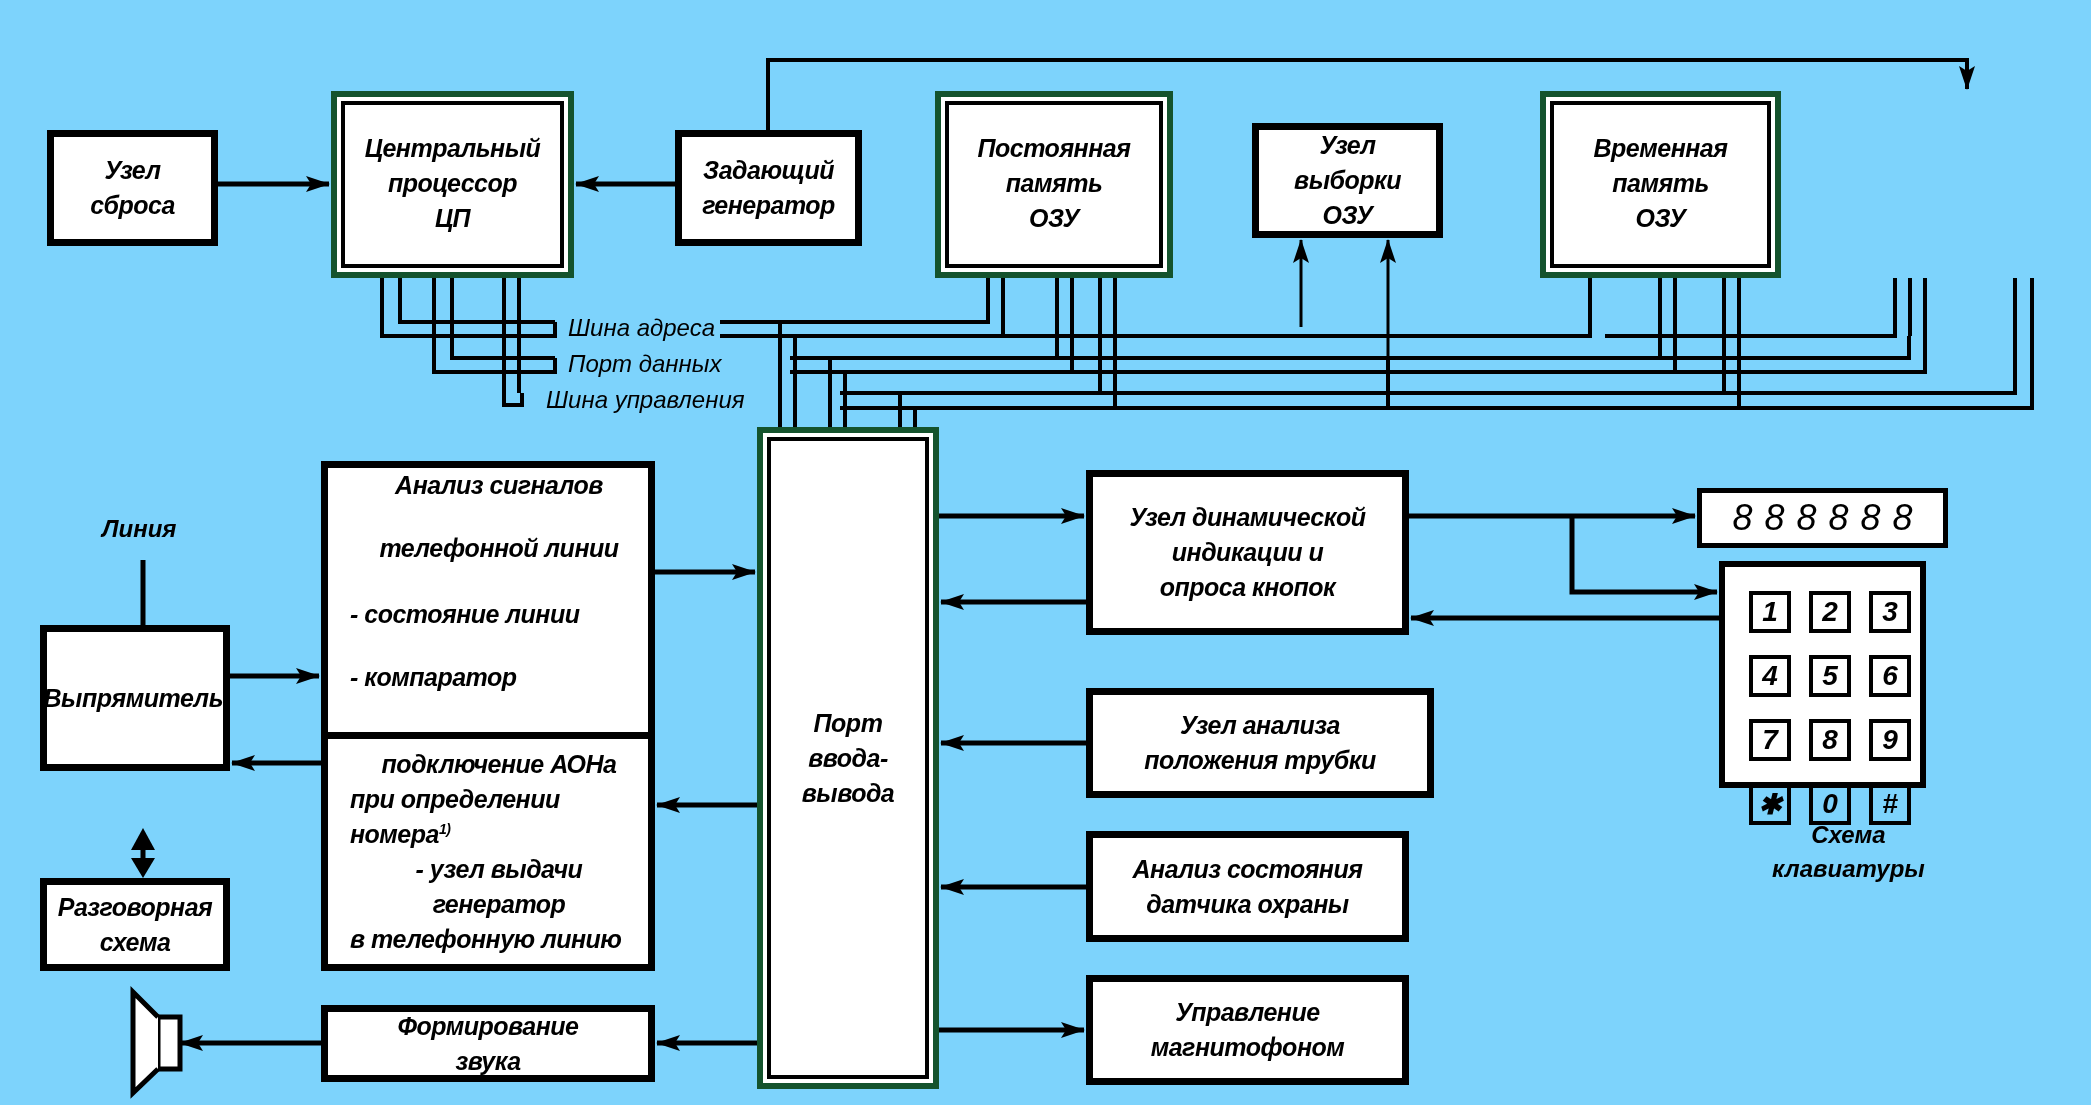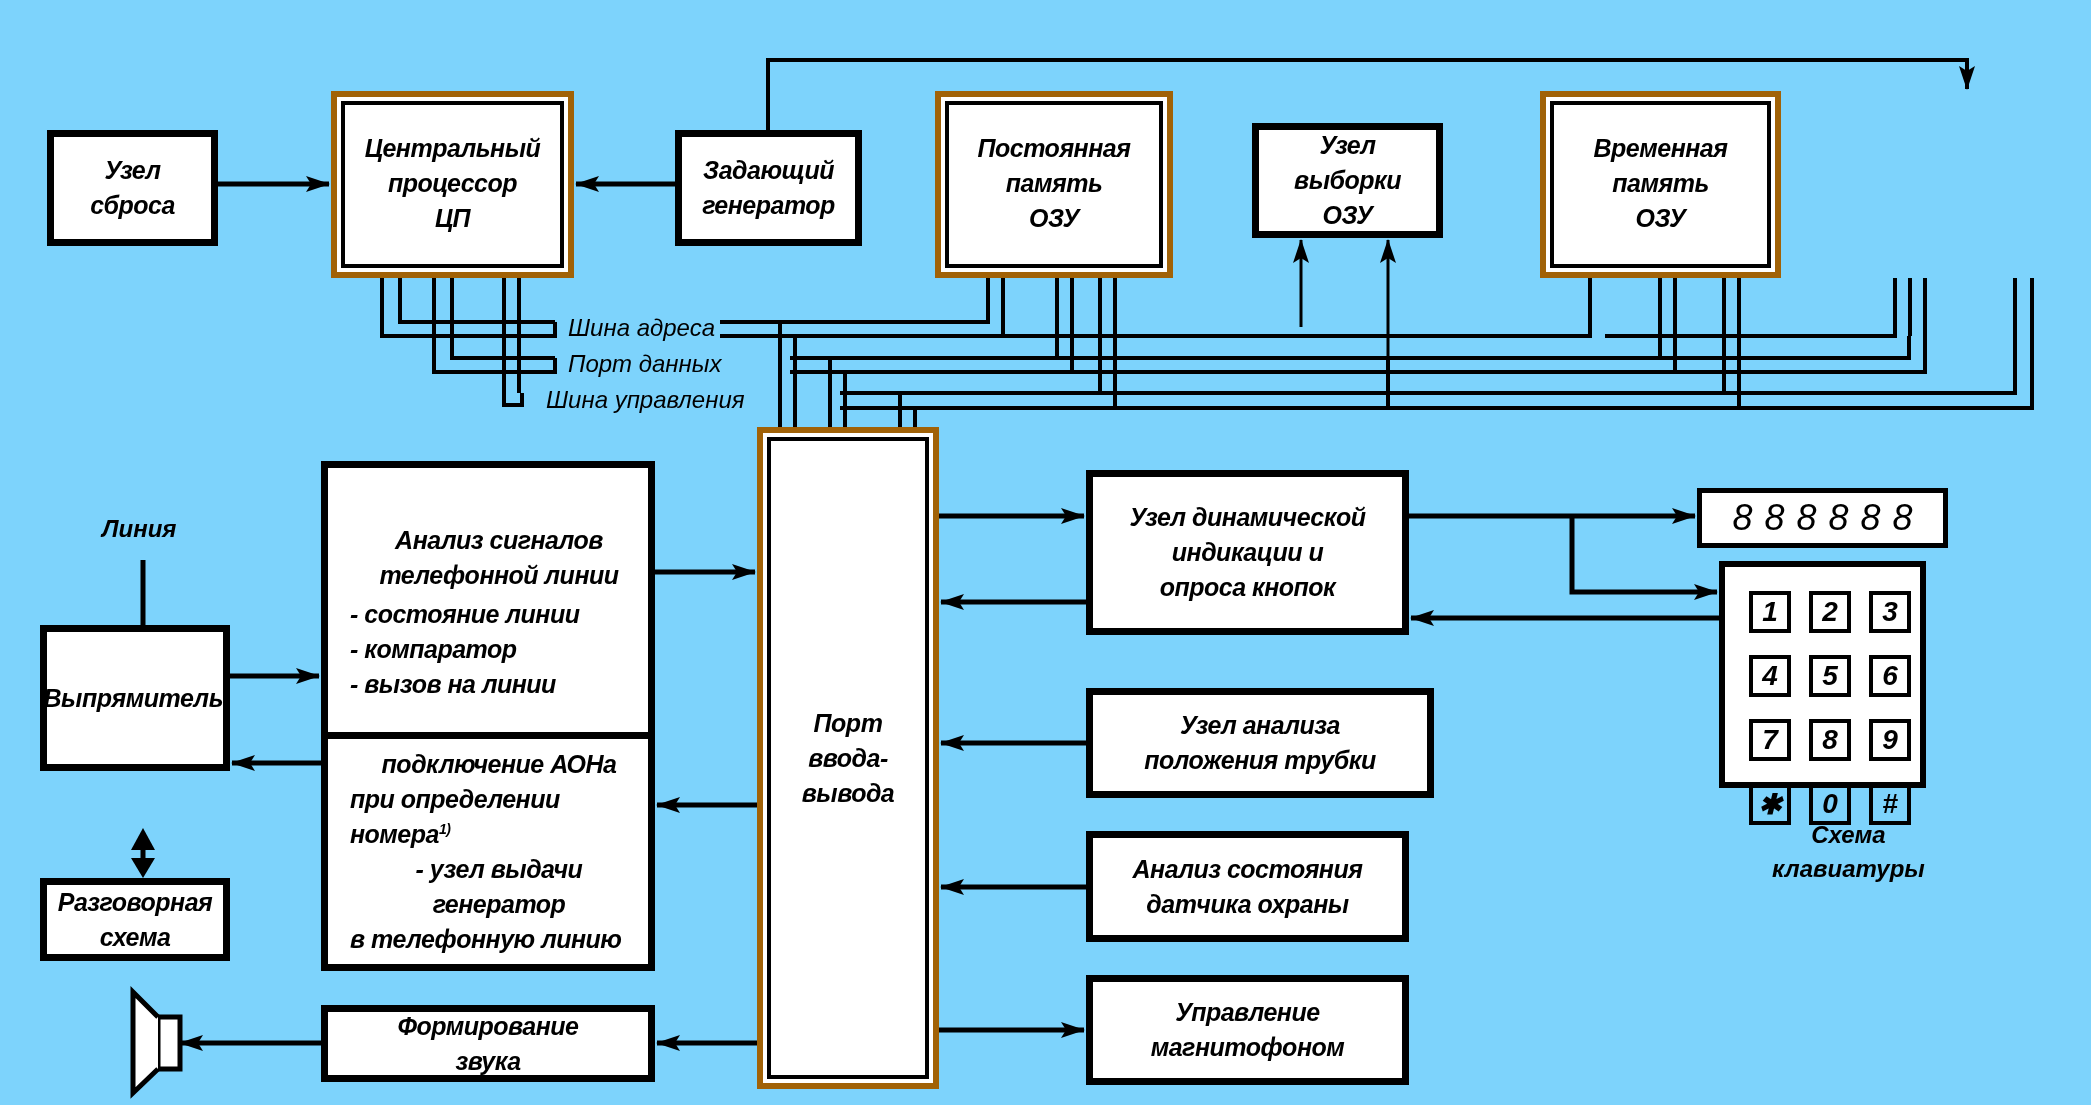--- a/index.html
+++ b/index.html
@@ -9,7 +9,7 @@
          display:flex; flex-direction:column; align-items:center; justify-content:center; text-align:center;
          font-family:"Liberation Sans", sans-serif; font-style:italic; font-weight:bold; color:#000;
          font-size:25px; line-height:35px; letter-spacing:-0.5px; }
-  .dbl { border:6px solid #a16207; padding:4px; display:block; }
+  .dbl { border:6px solid #14532d; padding:4px; display:block; }
   .dbl > .inner { width:100%; height:100%; box-sizing:border-box; border:4px solid #000;
          display:flex; flex-direction:column; align-items:center; justify-content:center; }
   .dbl.top > .inner { justify-content:flex-start; padding-top:26px; }

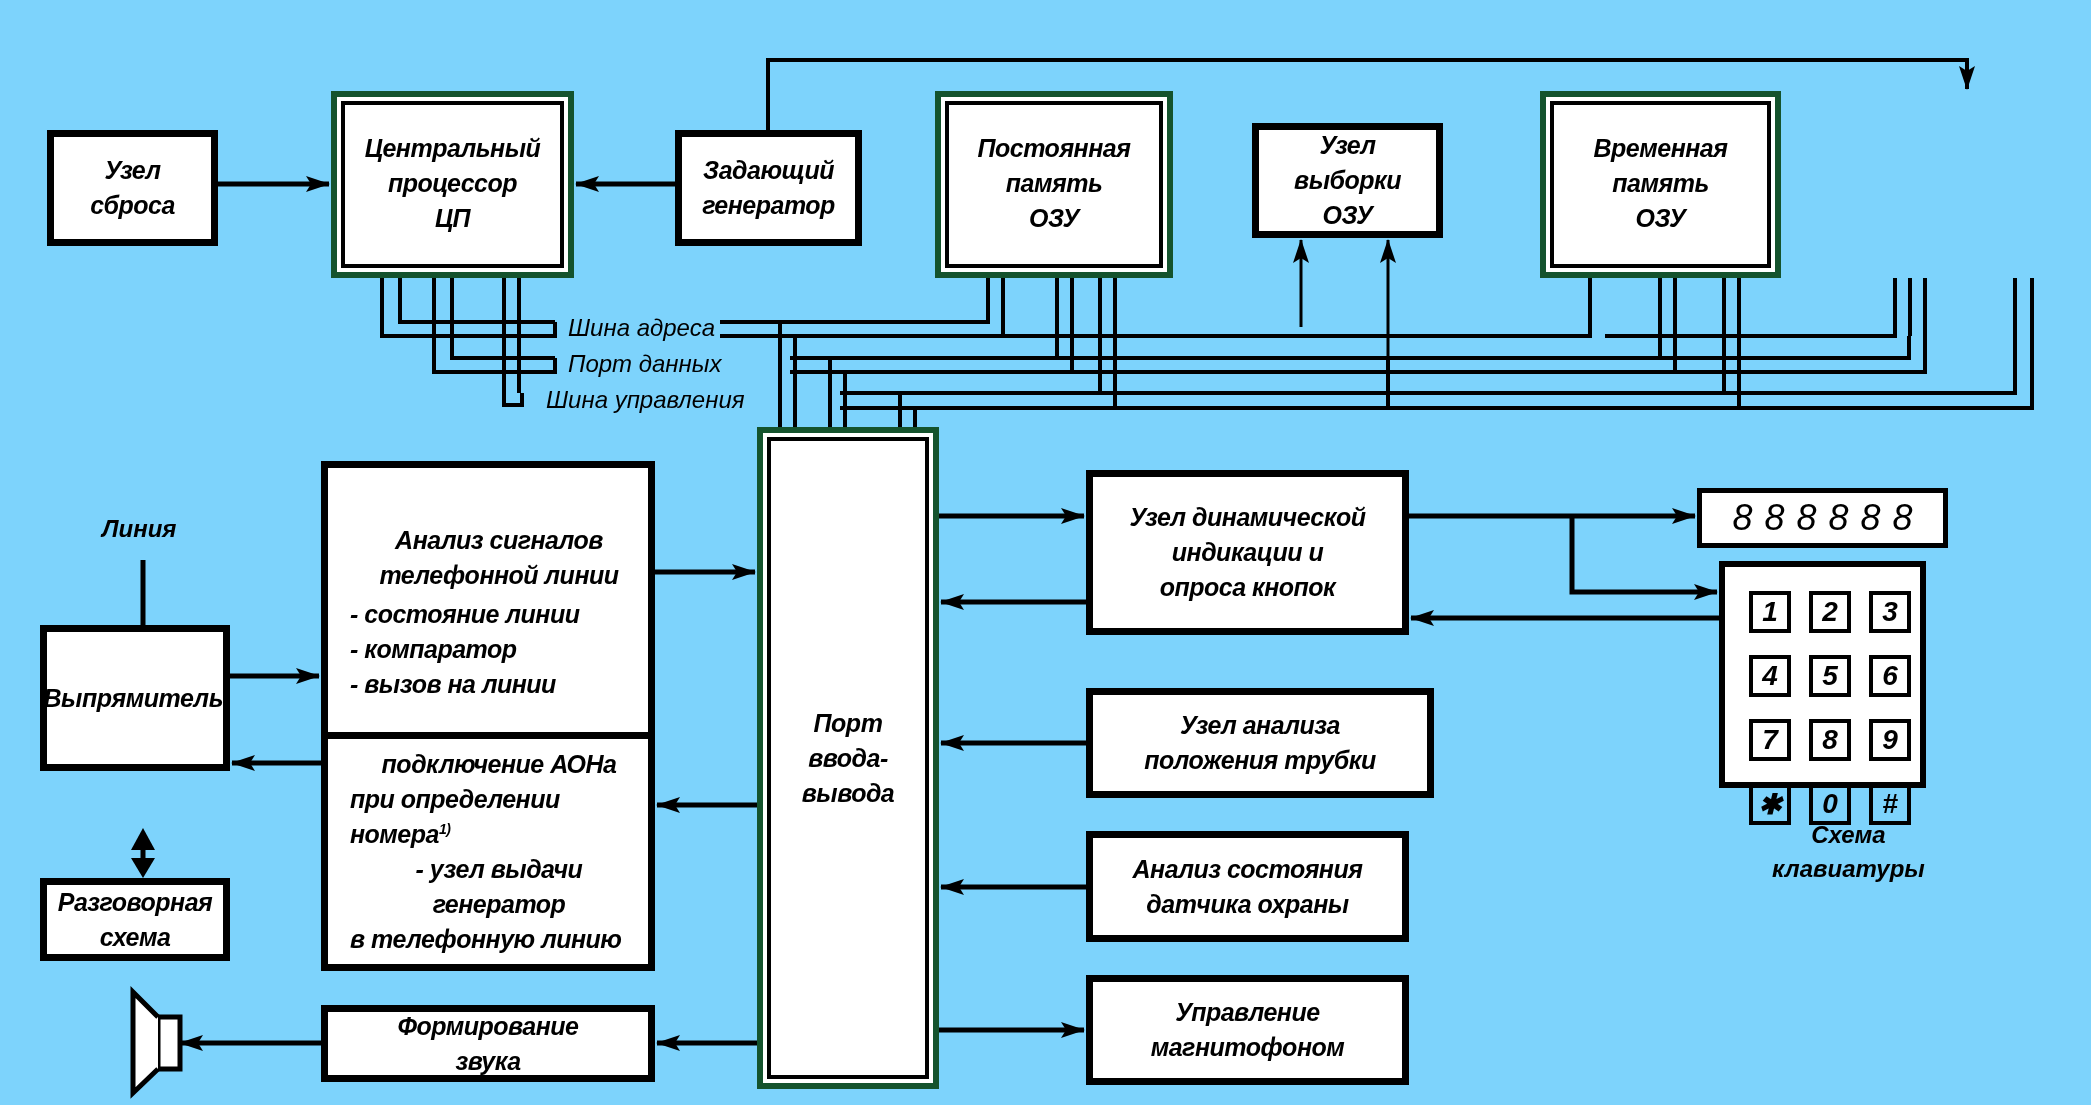--- a/index.html
+++ b/index.html
@@ -165,7 +165,7 @@
 
   <div class="label" style="left:102px;top:512px;">Линия</div>
 
-  <div class="blk list" style="left:321px;top:461px;width:334px;height:303px;">
+  <div class="blk list" style="left:321px;top:461px;width:334px;height:303px;justify-content:space-between;">
     <span class="head">Анализ сигналов</span>
     <span class="head" style="margin-bottom:4px;">телефонной линии</span>
     <span>- состояние линии</span>

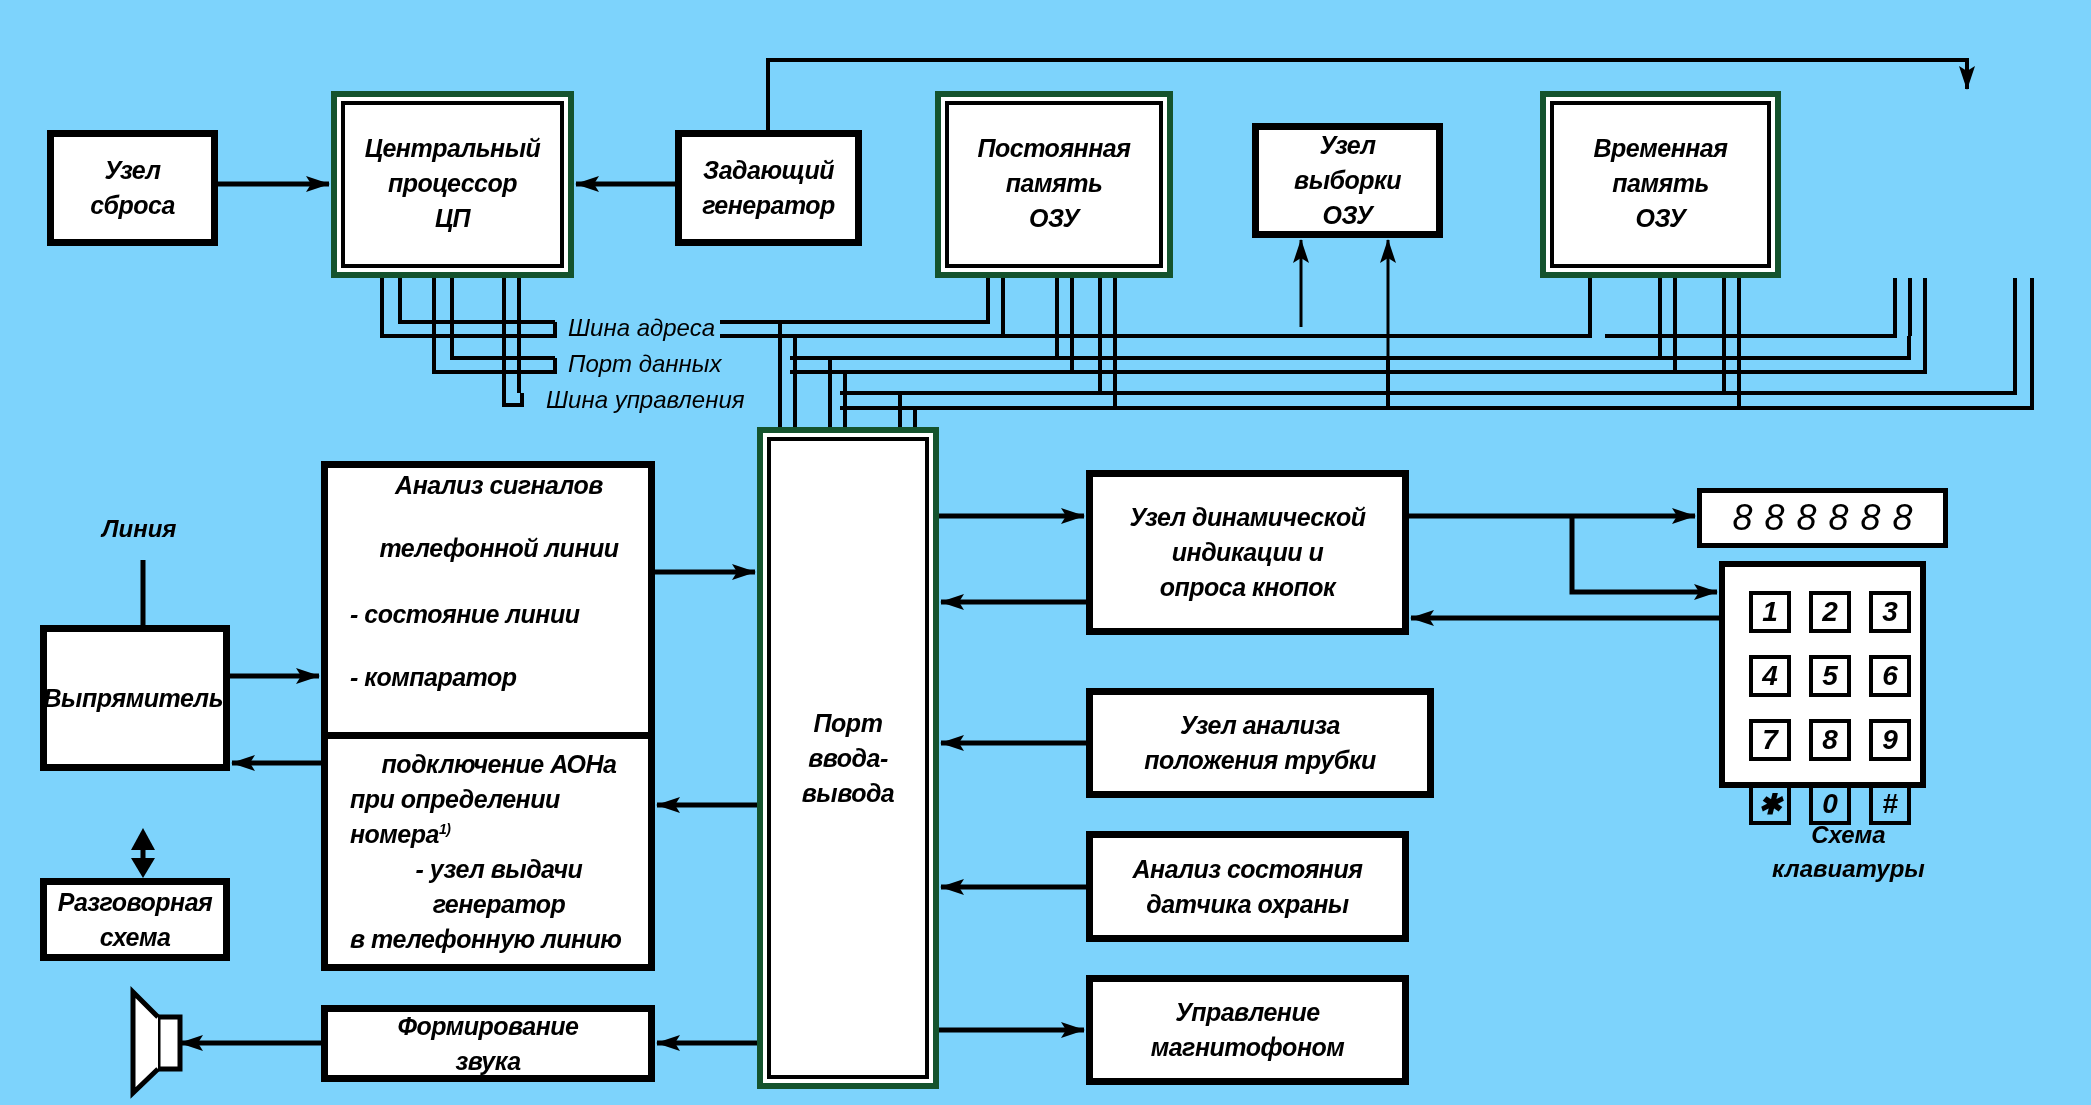--- a/index.html
+++ b/index.html
@@ -185,7 +185,7 @@
     <span>в телефонную линию</span>
   </div>
 
-  <div class="blk" style="left:40px;top:878px;width:190px;height:83px;">
+  <div class="blk" style="left:40px;top:878px;width:190px;height:93px;">
     <span>Разговорная</span>
     <span>схема</span>
   </div>

